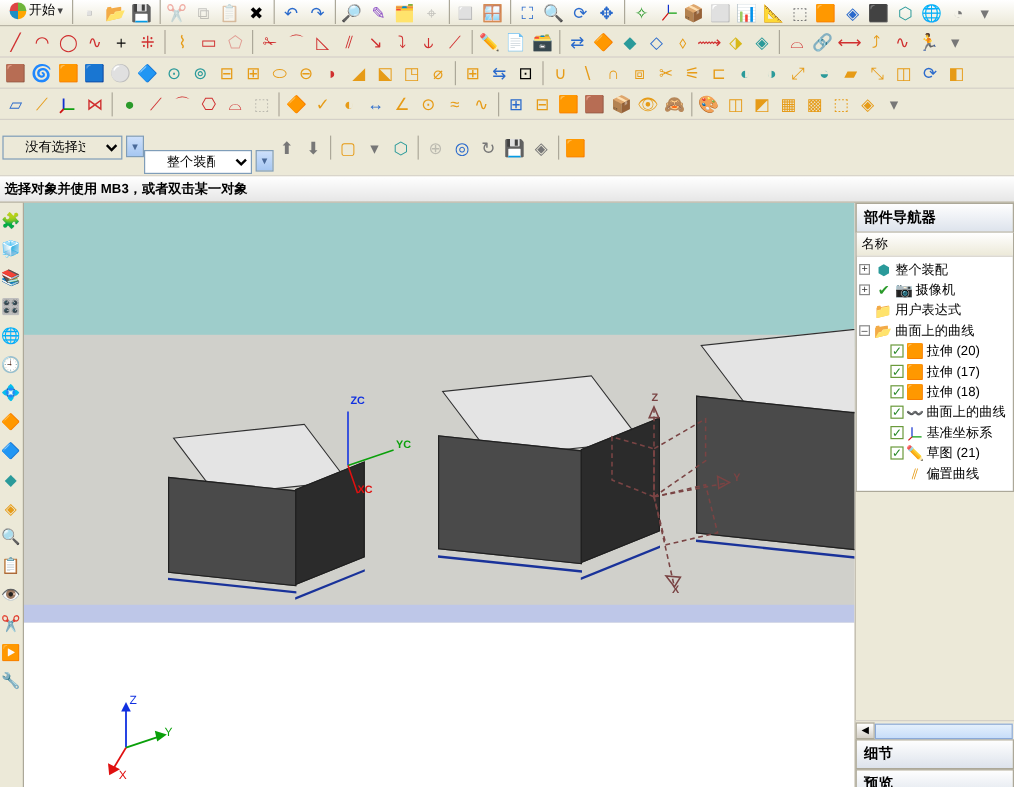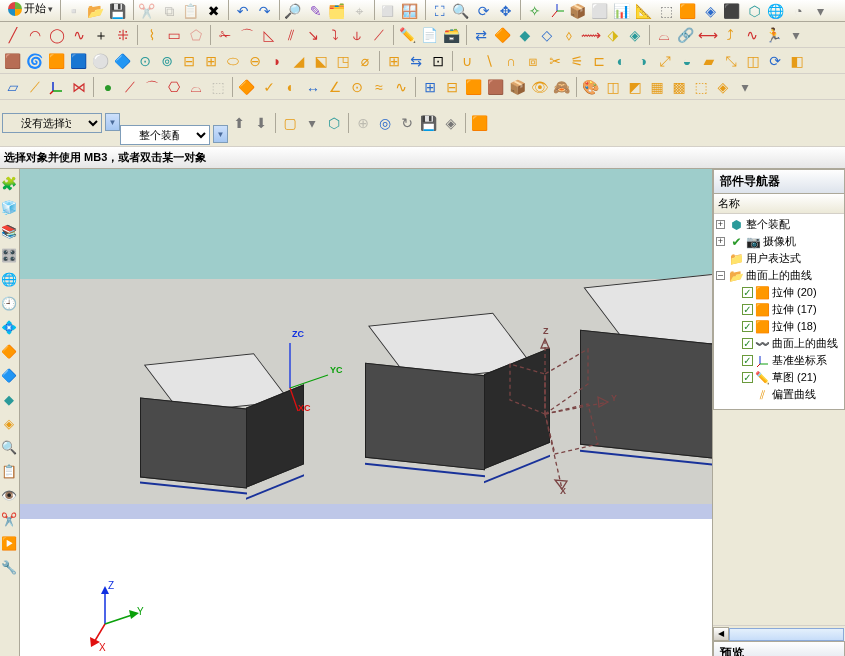--- a/index.html
+++ b/index.html
@@ -481,6 +481,7 @@
         </div>
     </div>
 
+    <div class="panel-head">细节</div>
     <div class="panel-head">预览</div>
   </div>
 </div>

